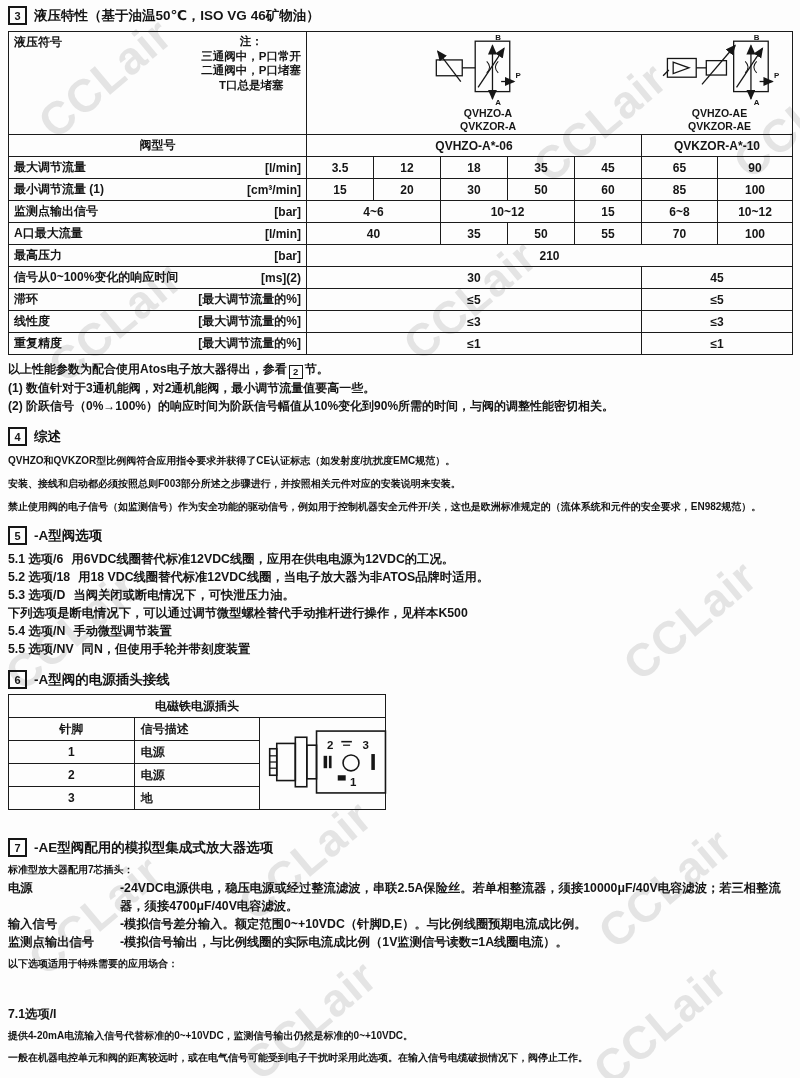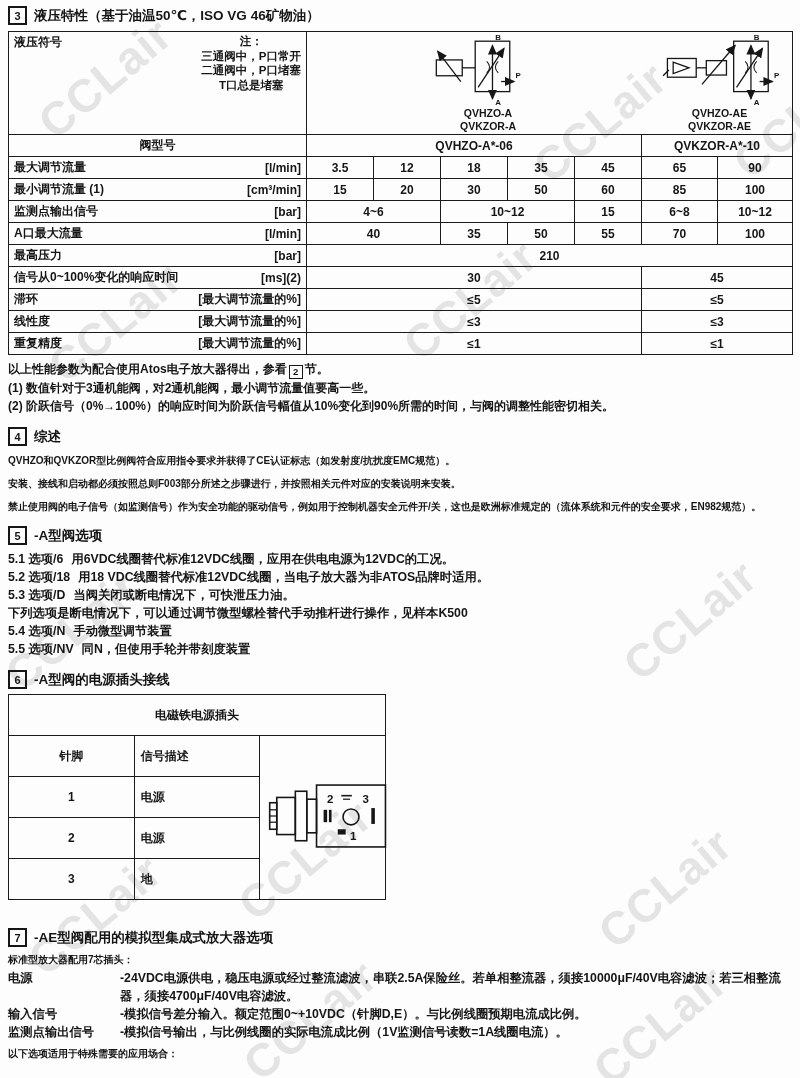--- a/index.html
+++ b/index.html
@@ -58,7 +58,7 @@
   
   .sec6{margin-top:12px;}
   table.plug{border-collapse:collapse;table-layout:fixed;width:378px;margin-top:5px;}
-  table.plug td{border:1.6px solid #1b1b1b;font-size:12px;font-weight:700;padding:10px 6px;height:20px;background:transparent;}
+  table.plug td{border:1.6px solid #1b1b1b;font-size:12px;font-weight:700;padding:1px 6px;height:20px;background:transparent;}
   td.plug-head{text-align:center;}
   td.pin{text-align:center;width:40px;}
   td.sig{width:152px;}

